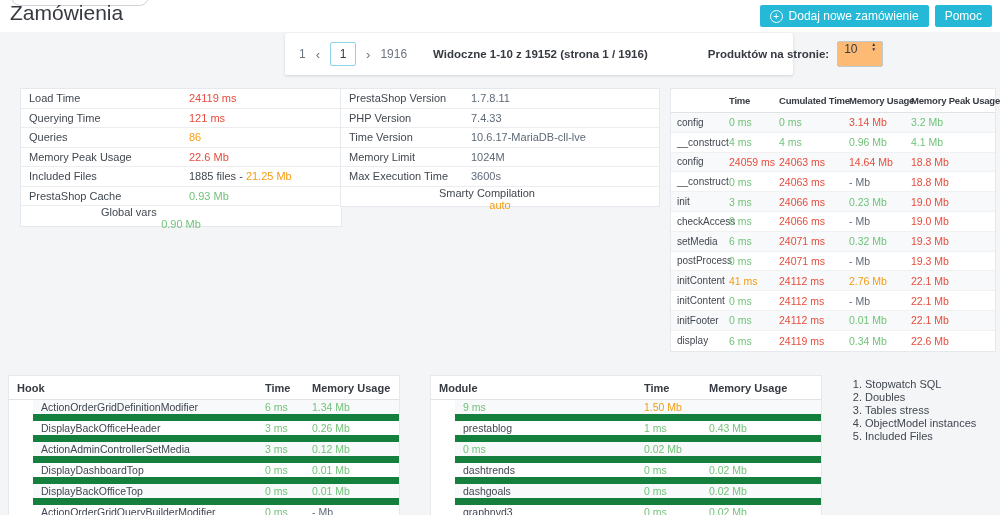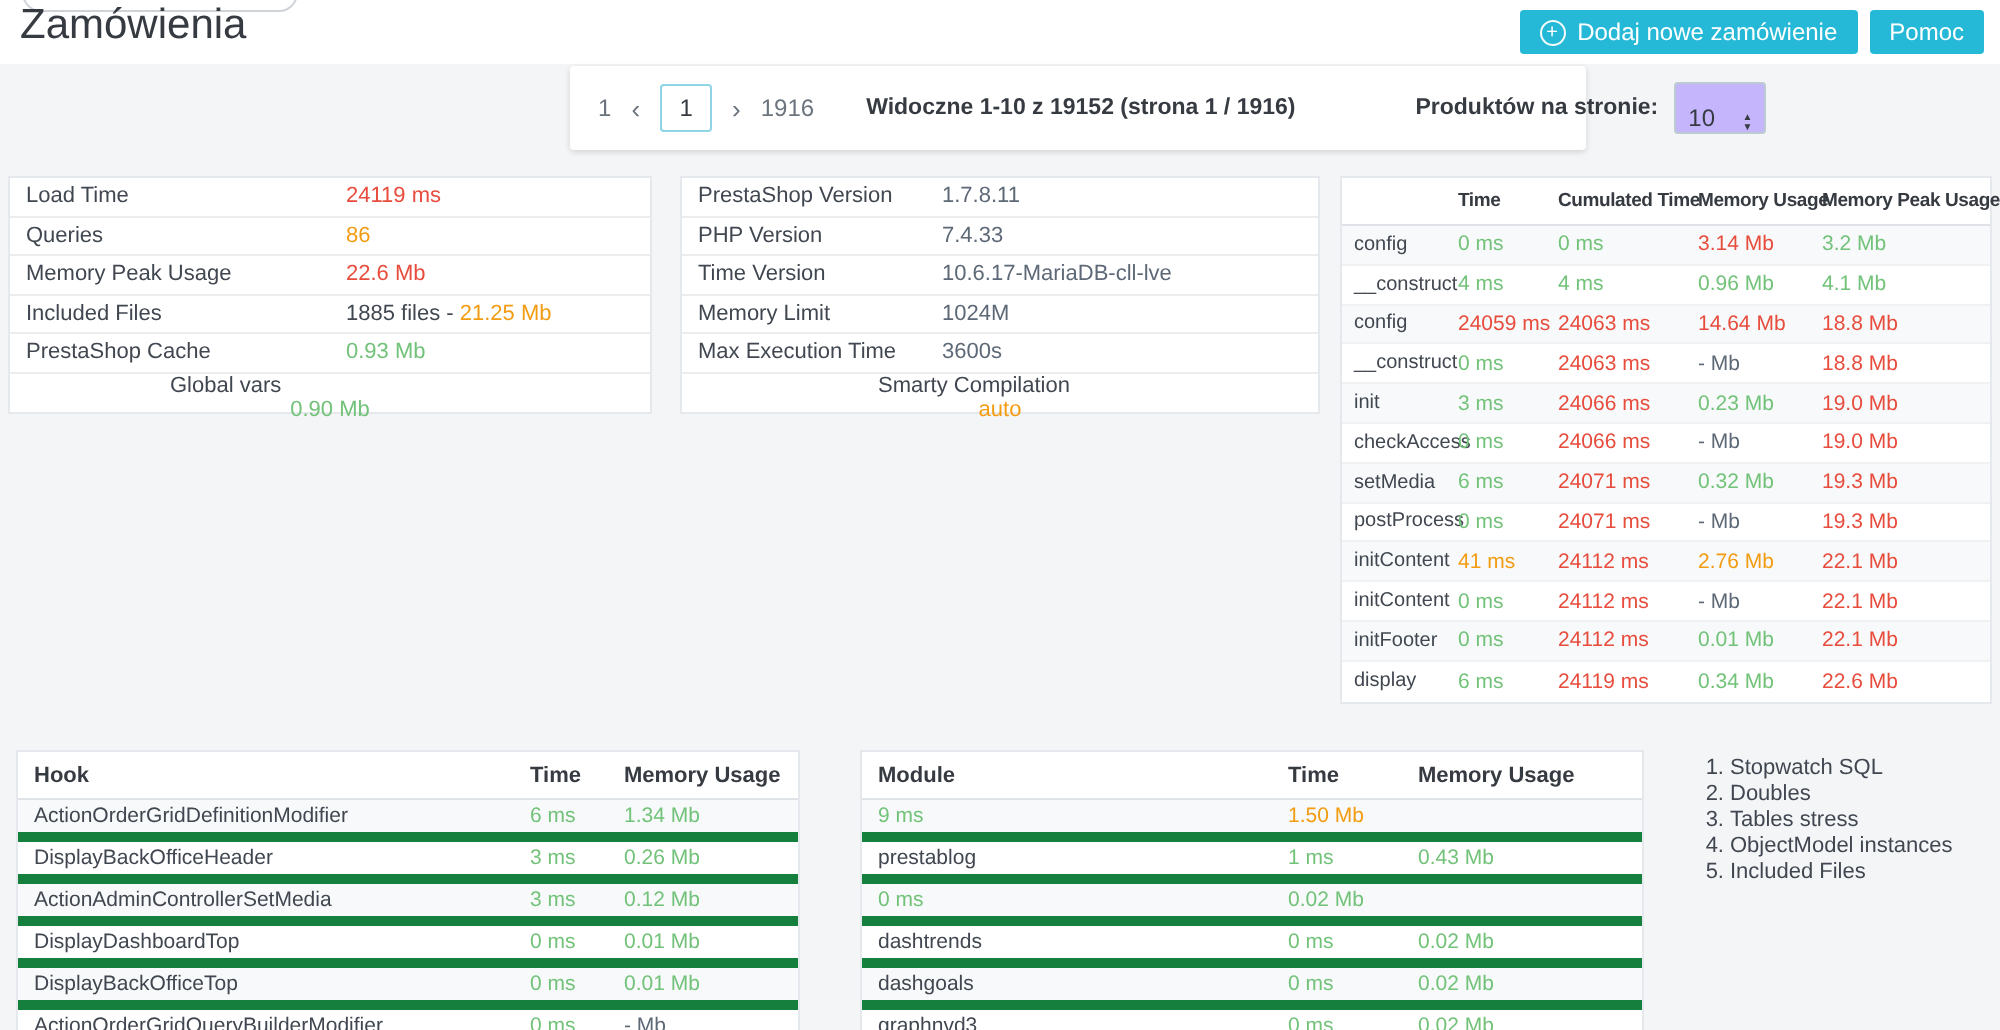--- a/index.html
+++ b/index.html
@@ -34,8 +34,8 @@
     text-align:center; font-size:12px; border-radius:2px; font-family:"Liberation Sans", sans-serif; }
   .visible-text { color:#363a41; font-weight:bold; font-size:11.5px; margin-left:18px; white-space:nowrap; }
   .perpage-label { color:#363a41; font-weight:bold; font-size:11.5px; margin-left:12px; white-space:nowrap;padding-left:40px; }
-  .perpage-select { border:1px solid #bfc9d0; height:26px; min-width:46px; display:flex; align-items:flex-end;
-    justify-content:space-between; gap:6px; padding:0 6px; background:#c4b5fd; color:#363a41; font-size:12px;
+  .perpage-select { border:1px solid #bfc9d0; height:26px; min-width:46px; display:flex; align-items:flex-start;
+    justify-content:space-between; gap:6px; padding:0 6px; background:#fdba74; color:#363a41; font-size:12px;
     border-radius:2px; cursor:pointer; }
   .spinner-icon { display:flex; flex-direction:column; font-size:5px; line-height:4.5px; color:#363a41; }
 

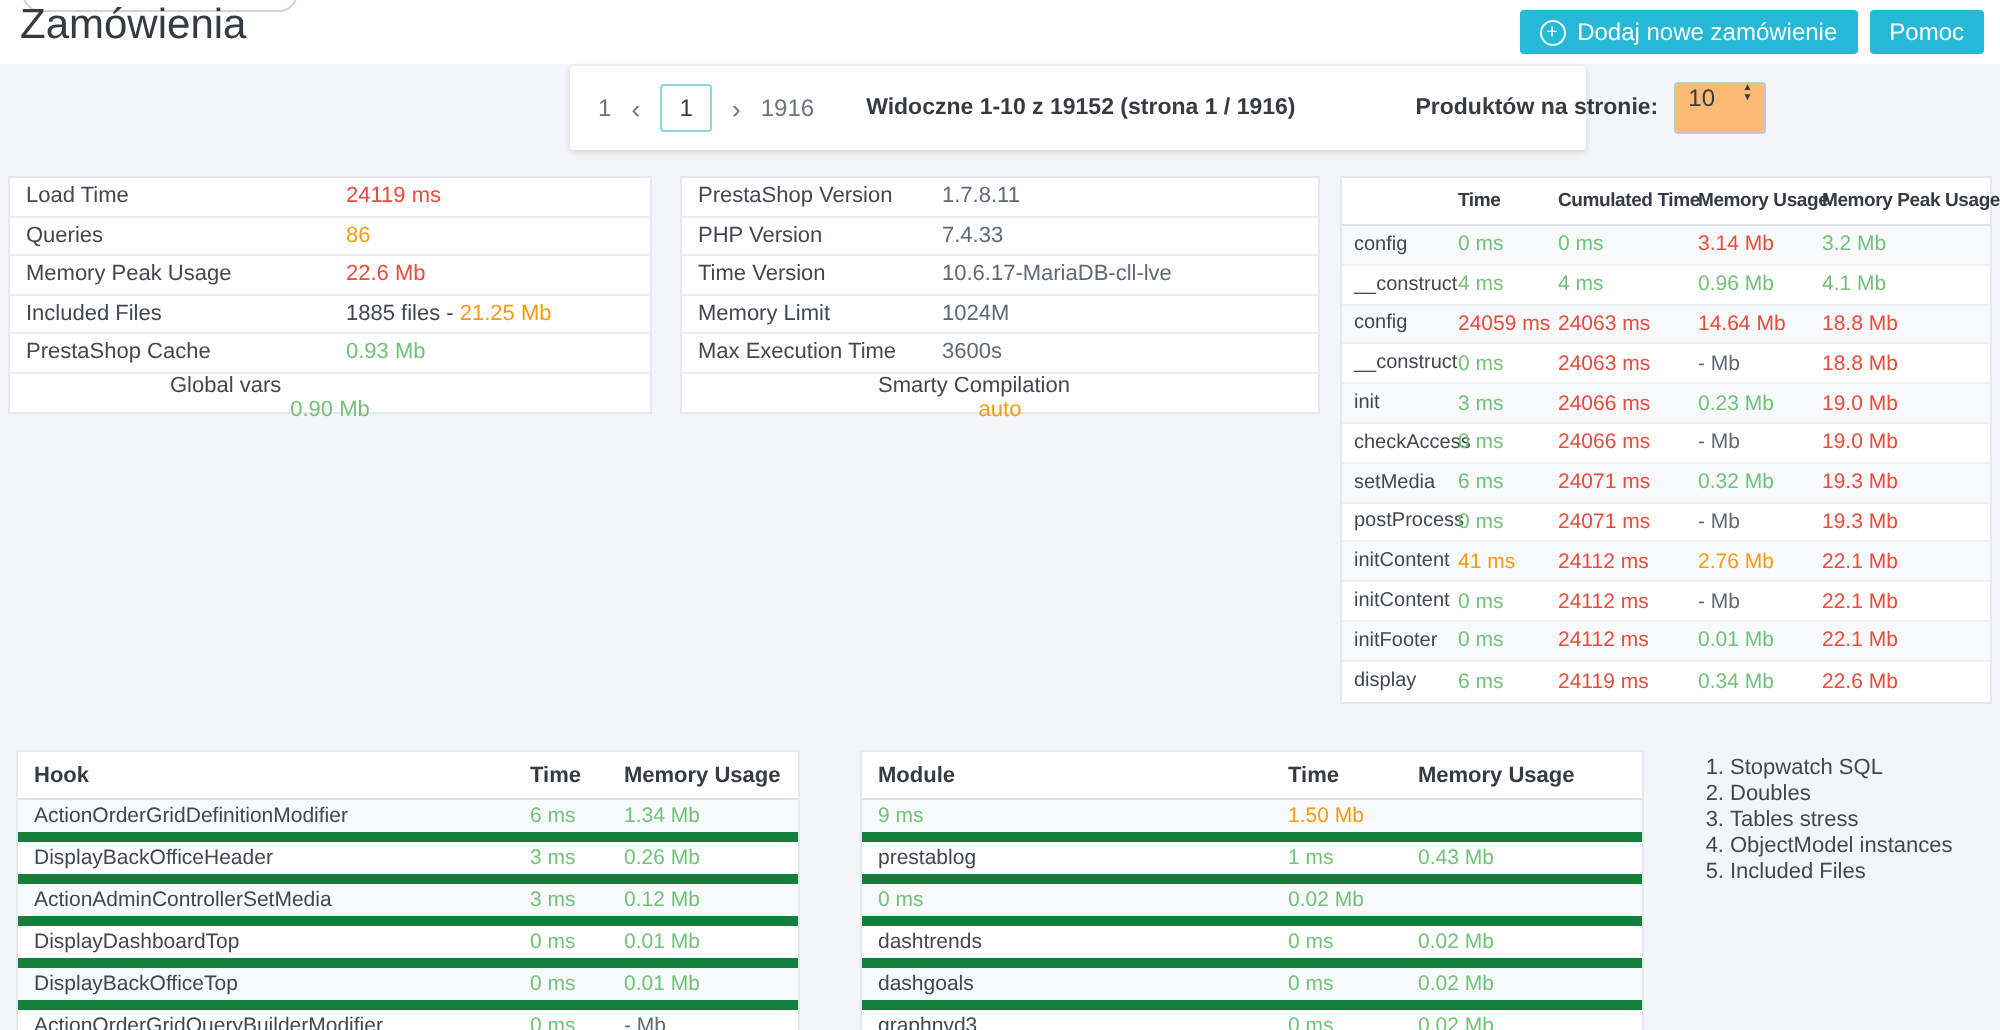--- a/index.html
+++ b/index.html
@@ -41,7 +41,7 @@
 
   .panel { position:absolute; background:#fff; border:1px solid #e5e8ec; font-size:11px; color:#414750; }
 
-  #panel-left { left:4px; top:88px; width:322px; }
+  #panel-left { left:20px; top:88px; width:322px; }
   #panel-mid  { left:340px; top:88px; width:320px; }
   .kv-row { display:flex; align-items:center; height:19.5px; padding:0 8px; border-bottom:1px solid #ededf0; }
   .kv-row:last-of-type { border-bottom:none;flex-direction:column; }

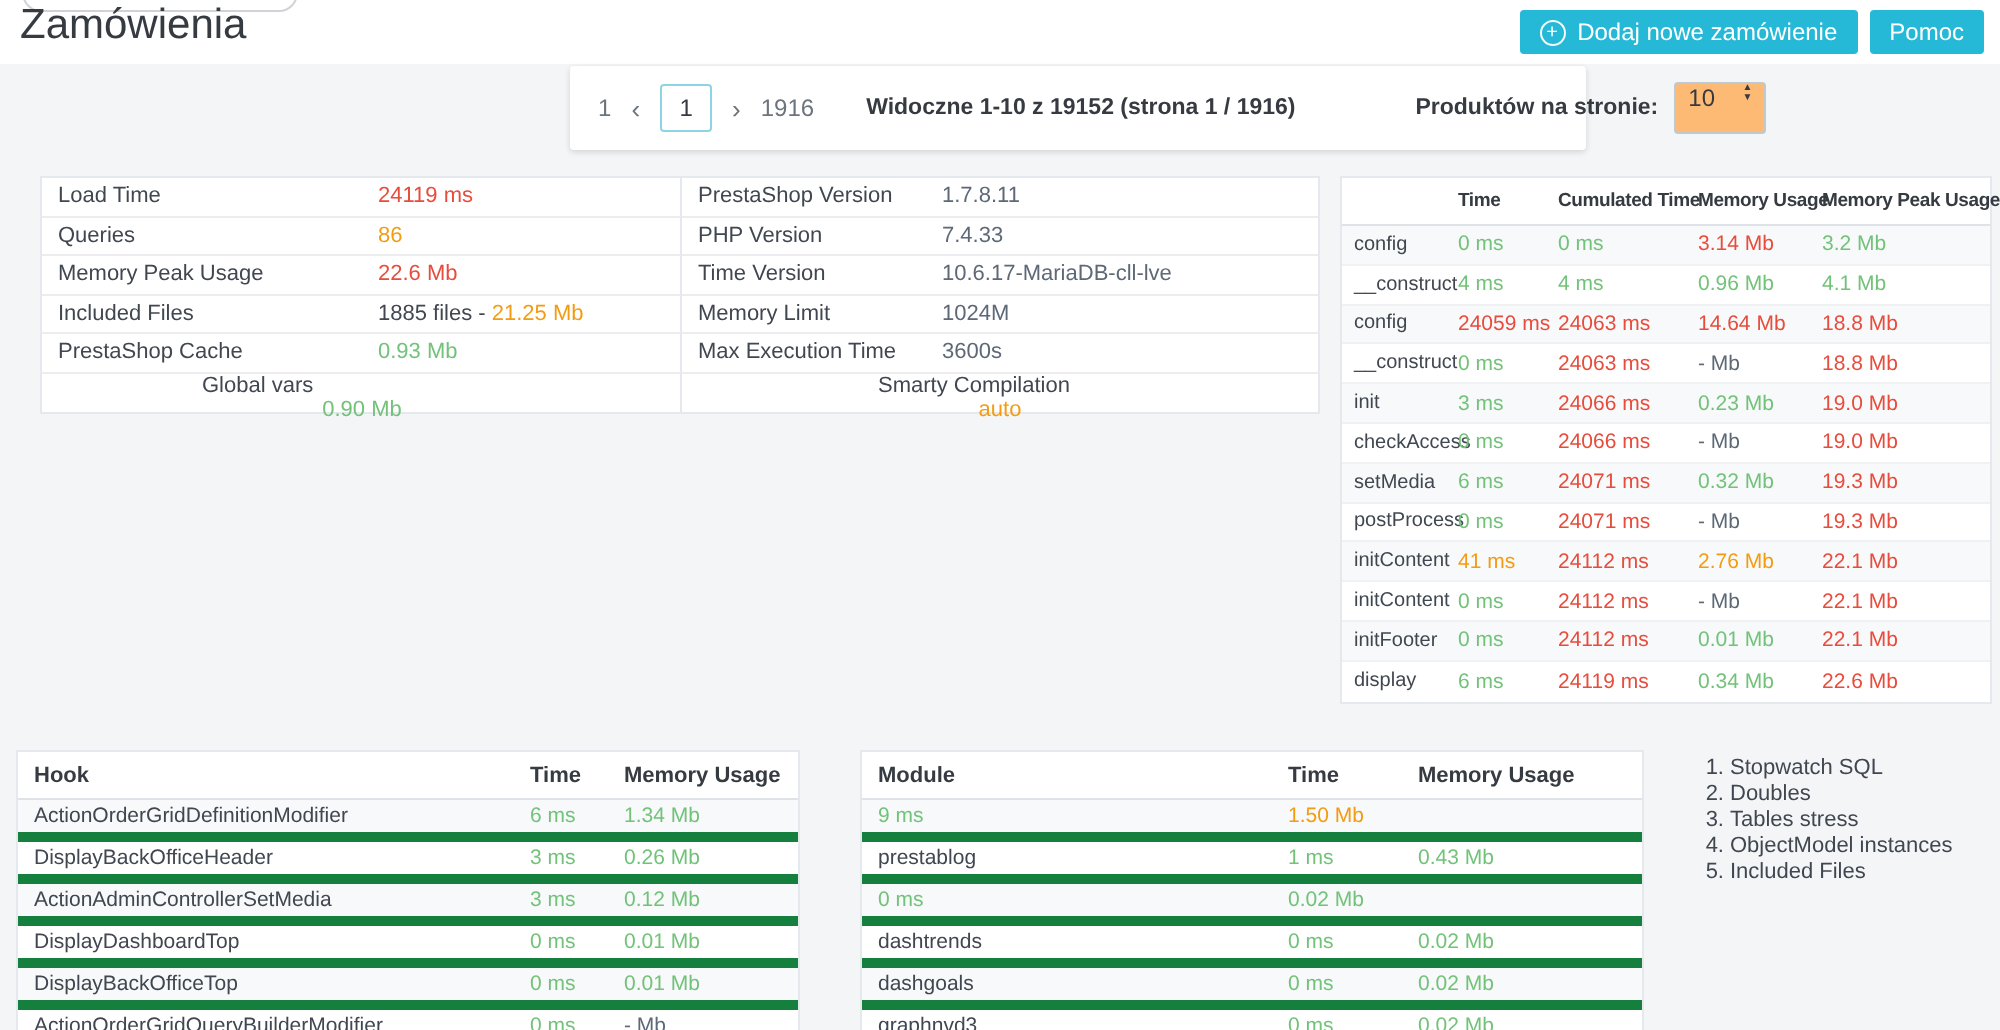--- a/index.html
+++ b/index.html
@@ -114,6 +114,10 @@
       <span class="kv-value"><span></span><span class="c-danger">24119 ms</span></span>
     </div>
 
+    <div class="kv-row">
+      <span class="kv-label">Querying Time</span>
+      <span class="kv-value"><span></span><span class="c-danger">121 ms</span></span>
+    </div>
 
     <div class="kv-row">
       <span class="kv-label">Queries</span>

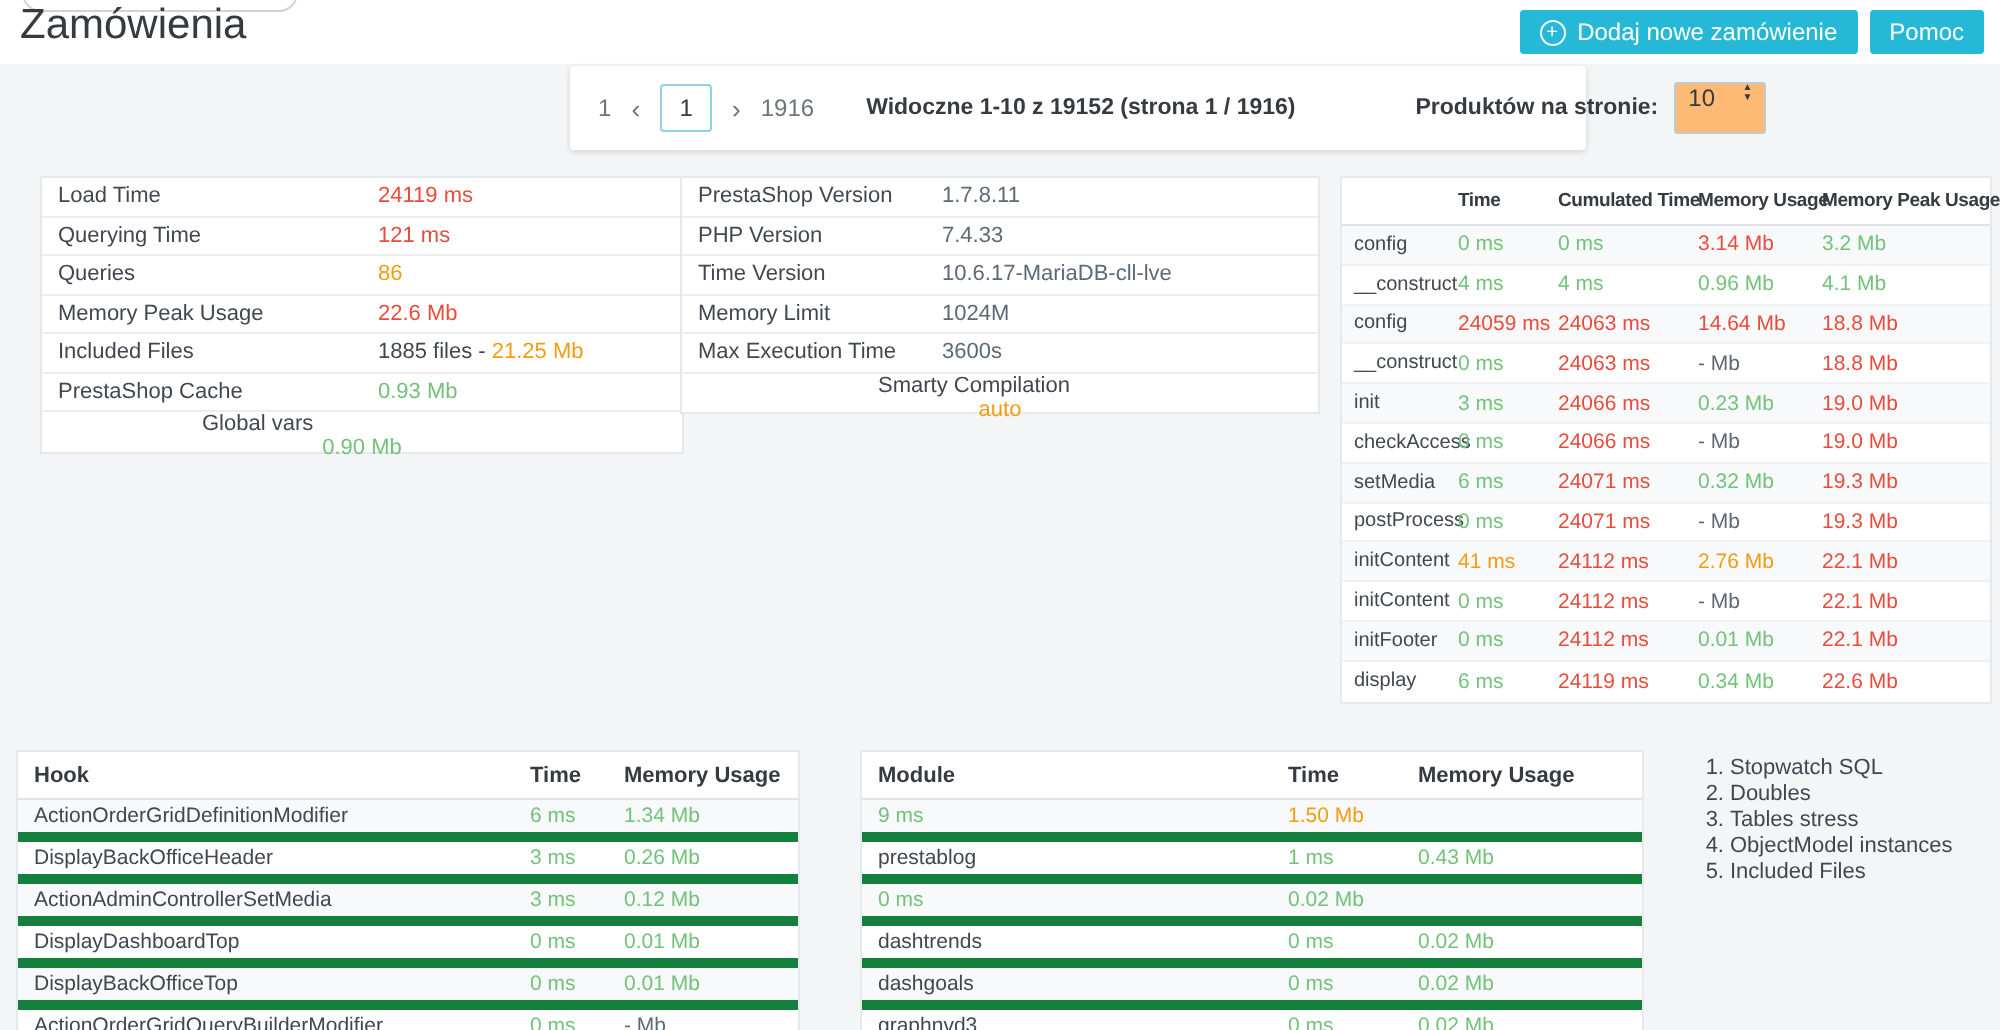--- a/index.html
+++ b/index.html
@@ -65,7 +65,7 @@
   .mods-grid  { display:grid; grid-template-columns:1fr 65px 120px; align-items:center; }
   .bt-head { height:24px; border-bottom:1px solid #dfe3e8; font-weight:bold; color:#363a41; font-size:11px; }
   .bt-head span { padding:0 8px; white-space:nowrap; }
-  .bt-body > div { height:21px; border-bottom:5px solid #15803d; }
+  .bt-body > div { height:21px; border-bottom:7px solid #15803d;margin-left:24px; }
   .bt-body > div:nth-of-type(odd) { background:#f7f9fa; }
   .bt-c { font-size:10.5px; white-space:nowrap; padding:0 8px; overflow:hidden; }
 

